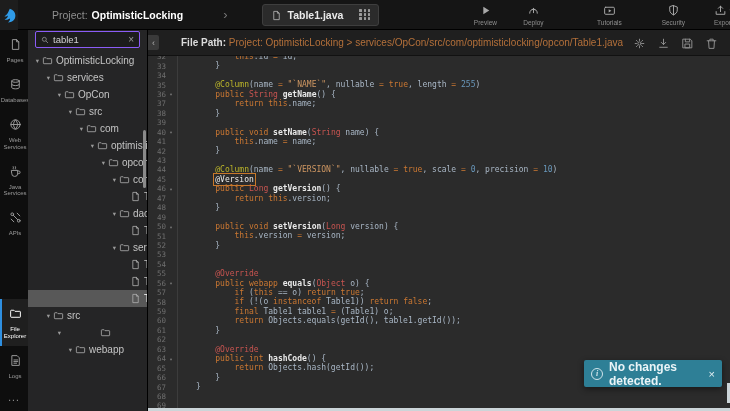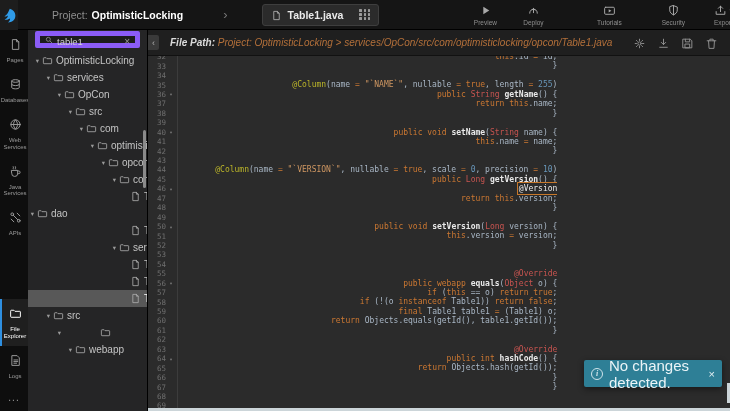--- a/index.html
+++ b/index.html
@@ -55,8 +55,8 @@
   .res-refresh svg { width:11px; height:11px; }
   .res-add { width:16px; height:16px; margin-left:7px; background:#3f8fd6; border-radius:2px;
              color:#fff; font-size:12px; line-height:14px; text-align:center; cursor:pointer; }
-  .searchbox { height:17px; margin:1px 7px 4px; background:#1c1c1c; border:5px solid #8b5cf6;
-               border-radius:2px; display:flex; align-items:flex-start; padding:0 5px; gap:4px; }
+  .searchbox { height:17px; margin:1px 7px 4px; background:#1c1c1c; border:1px solid #8b5cf6;
+               border-radius:2px; display:flex; align-items:center; padding:0 5px; gap:4px; }
   .searchbox svg { width:8px; height:8px; color:#8f8f8f; flex:0 0 8px; }
   .searchbox input { flex:1; min-width:0; background:transparent; border:none; outline:none;
                      color:#d2d2d2; font-size:9.5px; font-family:"Liberation Sans", sans-serif; }

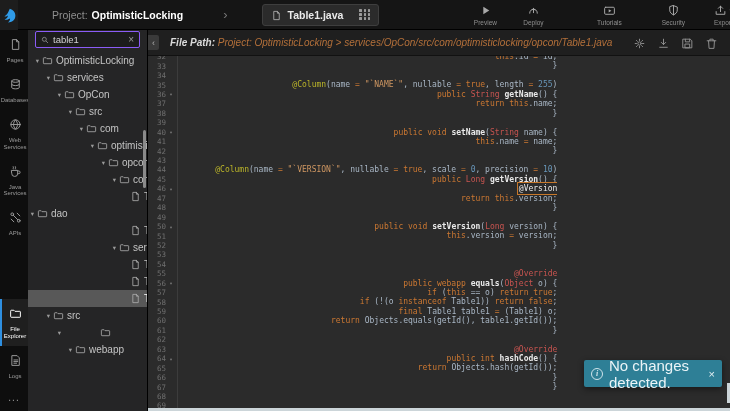--- a/index.html
+++ b/index.html
@@ -79,7 +79,7 @@
   .collapse-tab { width:11px; height:15px; background:#3a3a3a; color:#b0b0b0; font-size:9px;
                   display:flex; align-items:center; justify-content:center; border-radius:0 2px 2px 0;
                   cursor:pointer; }
-  .pathtext { margin-left:11px; font-size:10px; white-space:nowrap; overflow:hidden; flex:1;font-style:italic; }
+  .pathtext { margin-left:22px; font-size:10px; white-space:nowrap; overflow:hidden; flex:1; }
   .pathtext .pfx { color:#dcdcdc; font-weight:bold; }
   .pathtext .pth { color:#b4703a; }
   .path-actions { display:flex; align-items:center; gap:11px; margin:0 12px 0 10px; color:#8f8f8f; }

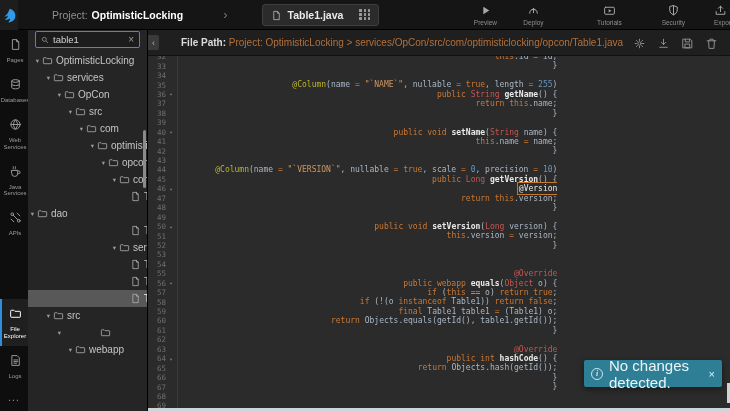--- a/index.html
+++ b/index.html
@@ -94,7 +94,7 @@
            color:#6f6f6f; display:flex; align-items:center; }
   .g-num { width:18px; text-align:right; }
   .g-fold { width:10px; text-align:center; font-size:5px; color:#8a8a8a; }
-  .code { flex:1; padding-left:4px; overflow:hidden;text-align:right; }
+  .code { flex:1; padding-left:4px; overflow:hidden; }
   .c-row { height:9.45px; font-family:"DejaVu Sans Mono", monospace; font-size:8px;
            line-height:9.45px; white-space:pre; color:#a9b7c6; }
   .tk-k { color:#cc7832; }

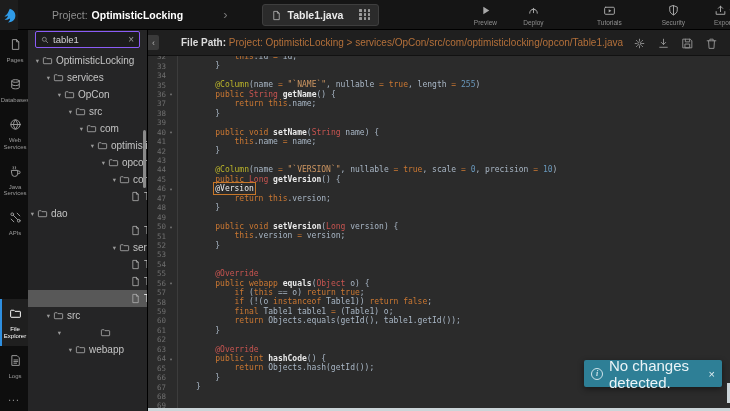--- a/index.html
+++ b/index.html
@@ -671,8 +671,8 @@
               <div class="c-row"><span class="tk-p">    }</span></div>
               <div class="c-row"></div>
               <div class="c-row"><span class="tk-p">    </span><span class="tk-a1">@Column</span><span class="tk-p">(name </span><span class="tk-k">=</span><span class="tk-p"> </span><span class="tk-s">"`VERSION`"</span><span class="tk-p">, nullable </span><span class="tk-k">=</span><span class="tk-p"> </span><span class="tk-k">true</span><span class="tk-p">, scale </span><span class="tk-k">=</span><span class="tk-p"> </span><span class="tk-n">0</span><span class="tk-p">, precision </span><span class="tk-k">=</span><span class="tk-p"> </span><span class="tk-n">10</span><span class="tk-p">)</span></div>
+              <div class="c-row"><span class="tk-p">    </span><span class="tk-v">@Version</span></div>
               <div class="c-row"><span class="tk-p">    </span><span class="tk-k">public</span><span class="tk-p"> </span><span class="tk-t">Long</span><span class="tk-p"> </span><span class="tk-m">getVersion</span><span class="tk-p">() {</span></div>
-              <div class="c-row"><span class="tk-p">    </span><span class="tk-v">@Version</span></div>
               <div class="c-row"><span class="tk-p">        </span><span class="tk-k">return</span><span class="tk-p"> </span><span class="tk-k">this</span><span class="tk-p">.version;</span></div>
               <div class="c-row"><span class="tk-p">    }</span></div>
               <div class="c-row"></div>

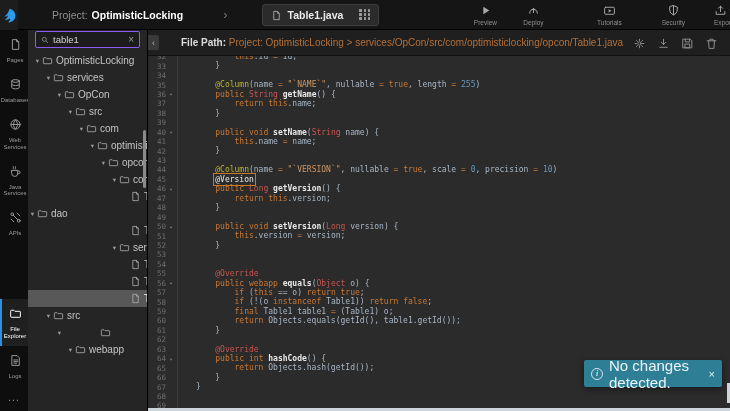--- a/index.html
+++ b/index.html
@@ -383,7 +383,7 @@
             </span>
             <span class="t-label">T</span>
           </div>
-          <div class="t-row" style="">
+          <div class="t-row" style="padding-left: 82px;">
             <span class="caret">▾</span>
             <span class="ficon">
               <svg viewBox="0 0 24 24" fill="none" stroke="currentColor" stroke-width="1.8" stroke-linecap="round" stroke-linejoin="round">

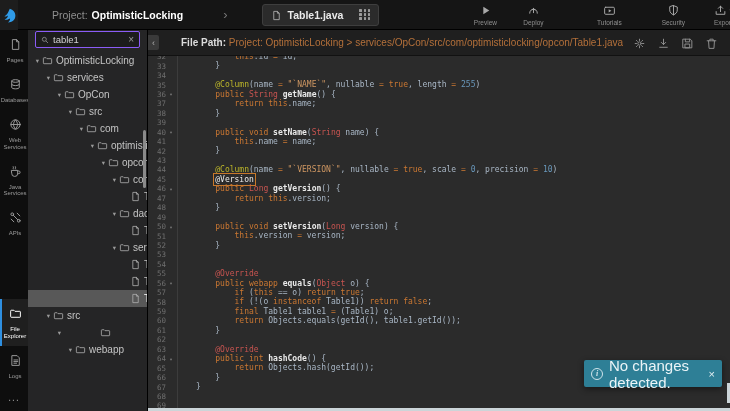--- a/index.html
+++ b/index.html
@@ -115,7 +115,7 @@
   .toast .ticn { width:12px; height:12px; flex:0 0 12px; border:1px solid #cfe3ea; border-radius:50%;
                  color:#cfe3ea; font-size:8px; font-weight:bold; display:flex; align-items:center;
                  justify-content:center; font-family:"Liberation Serif", serif; font-style:italic; }
-  .toast .tmsg { flex:1; color:#eaf4f7; font-size:15px; }
+  .toast .tmsg { flex:1; color:#eaf4f7; font-size:12px;font-weight:bold; }
   .toast .tclose { color:#e2eff3; font-size:11px; cursor:pointer; }
 </style>
 </head>

